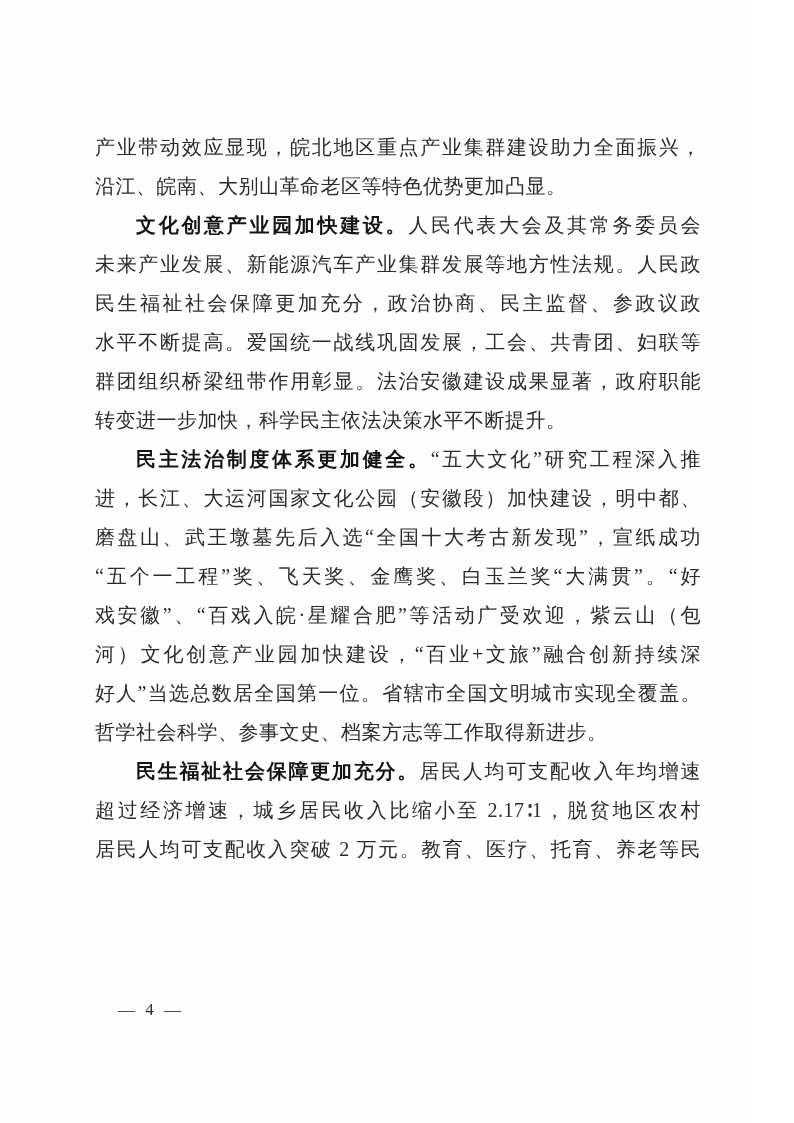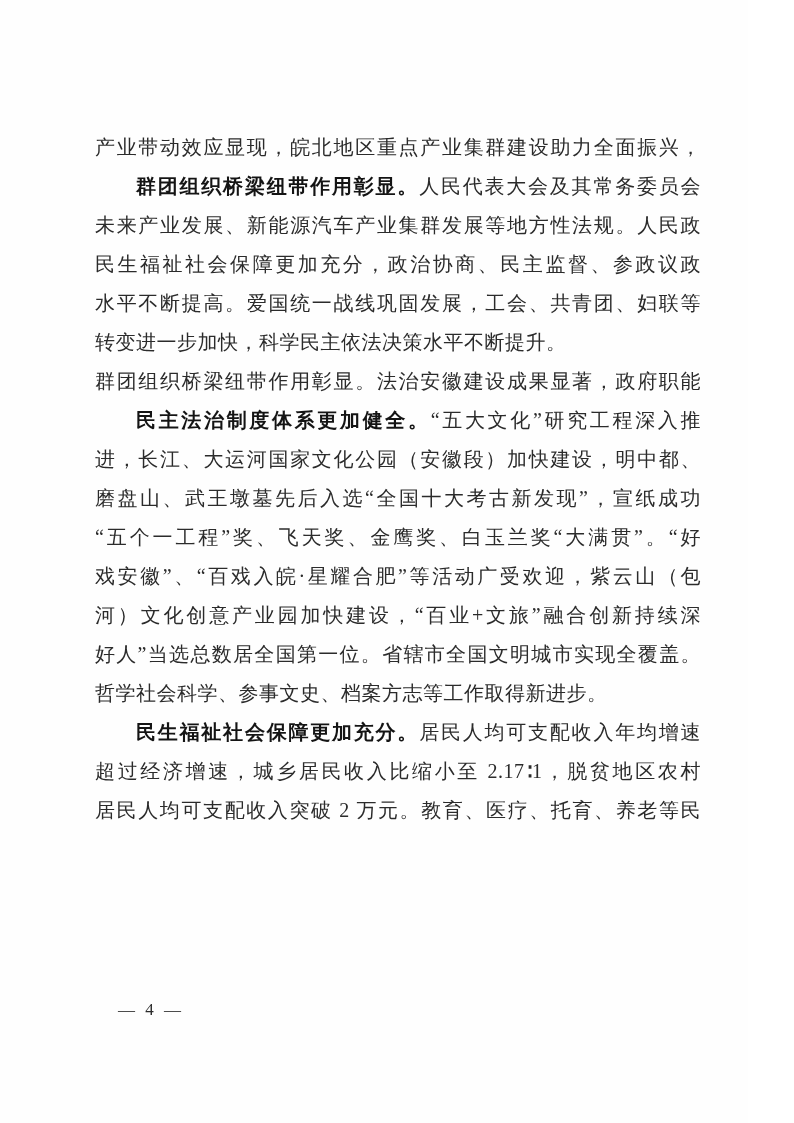--- a/index.html
+++ b/index.html
@@ -59,6 +59,7 @@
   <div class="content">
       <div class="paragraph">
         <div class="line">产业带动效应显现，皖北地区重点产业集群建设助力全面振兴，</div>
+        <div class="line line-end">沿江、皖南、大别山革命老区等特色优势更加凸显。</div>
       </div>
       <div class="paragraph">
         <div class="line line-indent"><b class="head">群团组织桥梁纽带作用彰显。</b>人民代表大会及其常务委员会</div>

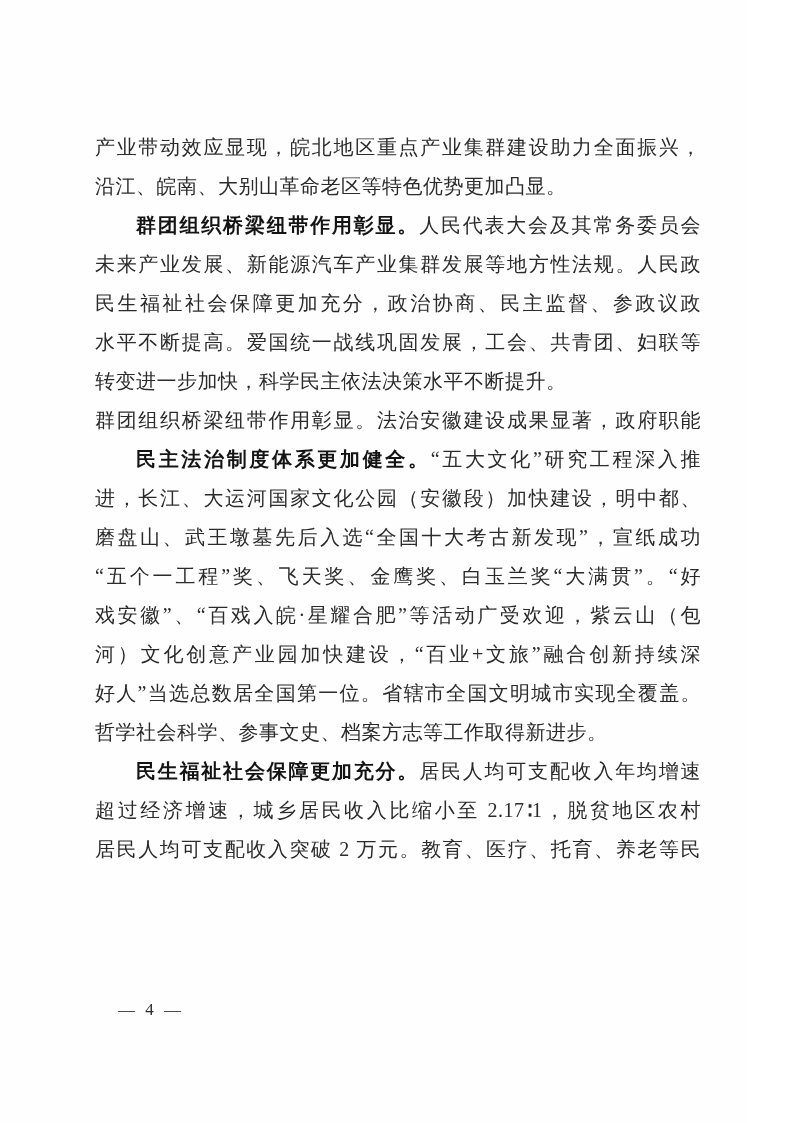--- a/index.html
+++ b/index.html
@@ -62,7 +62,7 @@
         <div class="line line-end">沿江、皖南、大别山革命老区等特色优势更加凸显。</div>
       </div>
       <div class="paragraph">
-        <div class="line line-indent"><b class="head">群团组织桥梁纽带作用彰显。</b>人民代表大会及其常务委员会</div>
+        <div class="line line-indent"><b class="head">文化创意产业园加快建设。</b>人民代表大会及其常务委员会</div>
         <div class="line">未来产业发展、新能源汽车产业集群发展等地方性法规。人民政</div>
         <div class="line">民生福祉社会保障更加充分，政治协商、民主监督、参政议政</div>
         <div class="line">水平不断提高。爱国统一战线巩固发展，工会、共青团、妇联等</div>

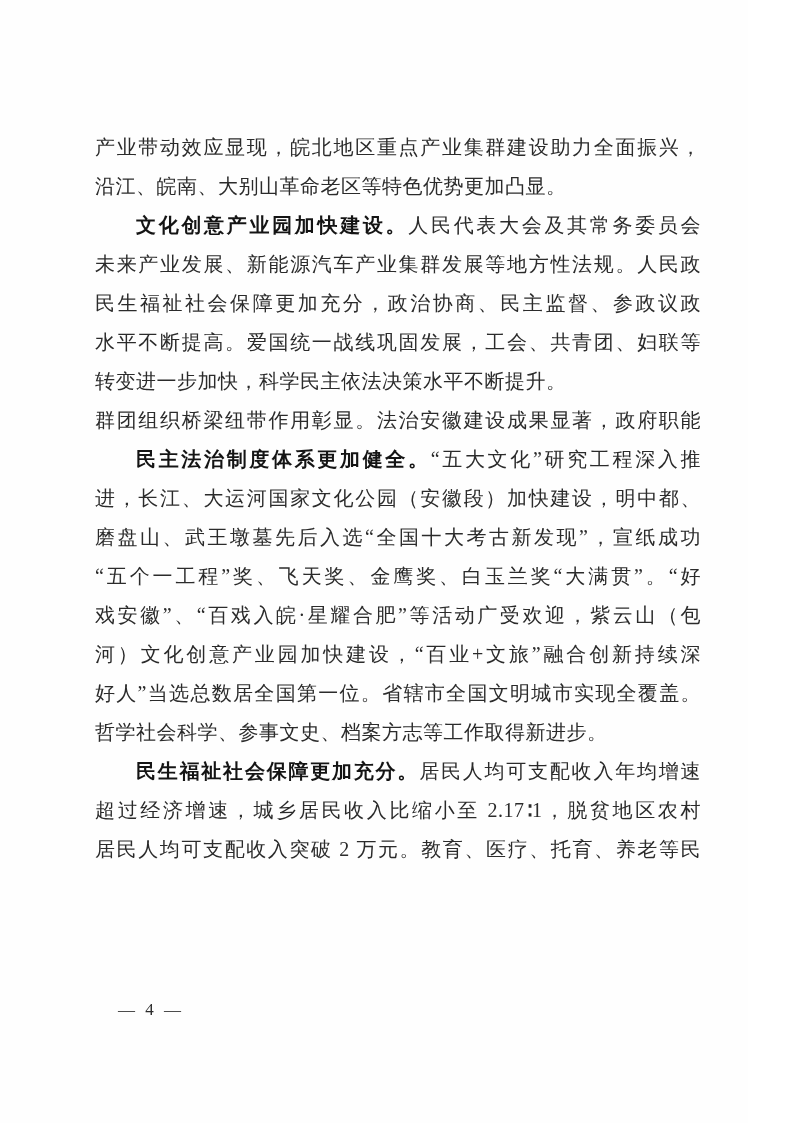--- a/index.html
+++ b/index.html
@@ -66,8 +66,8 @@
         <div class="line">未来产业发展、新能源汽车产业集群发展等地方性法规。人民政</div>
         <div class="line">民生福祉社会保障更加充分，政治协商、民主监督、参政议政</div>
         <div class="line">水平不断提高。爱国统一战线巩固发展，工会、共青团、妇联等</div>
+        <div class="line">群团组织桥梁纽带作用彰显。法治安徽建设成果显著，政府职能</div>
         <div class="line line-end">转变进一步加快，科学民主依法决策水平不断提升。</div>
-        <div class="line">群团组织桥梁纽带作用彰显。法治安徽建设成果显著，政府职能</div>
       </div>
       <div class="paragraph">
         <div class="line line-indent"><b class="head">民主法治制度体系更加健全。</b>“五大文化”研究工程深入推</div>

